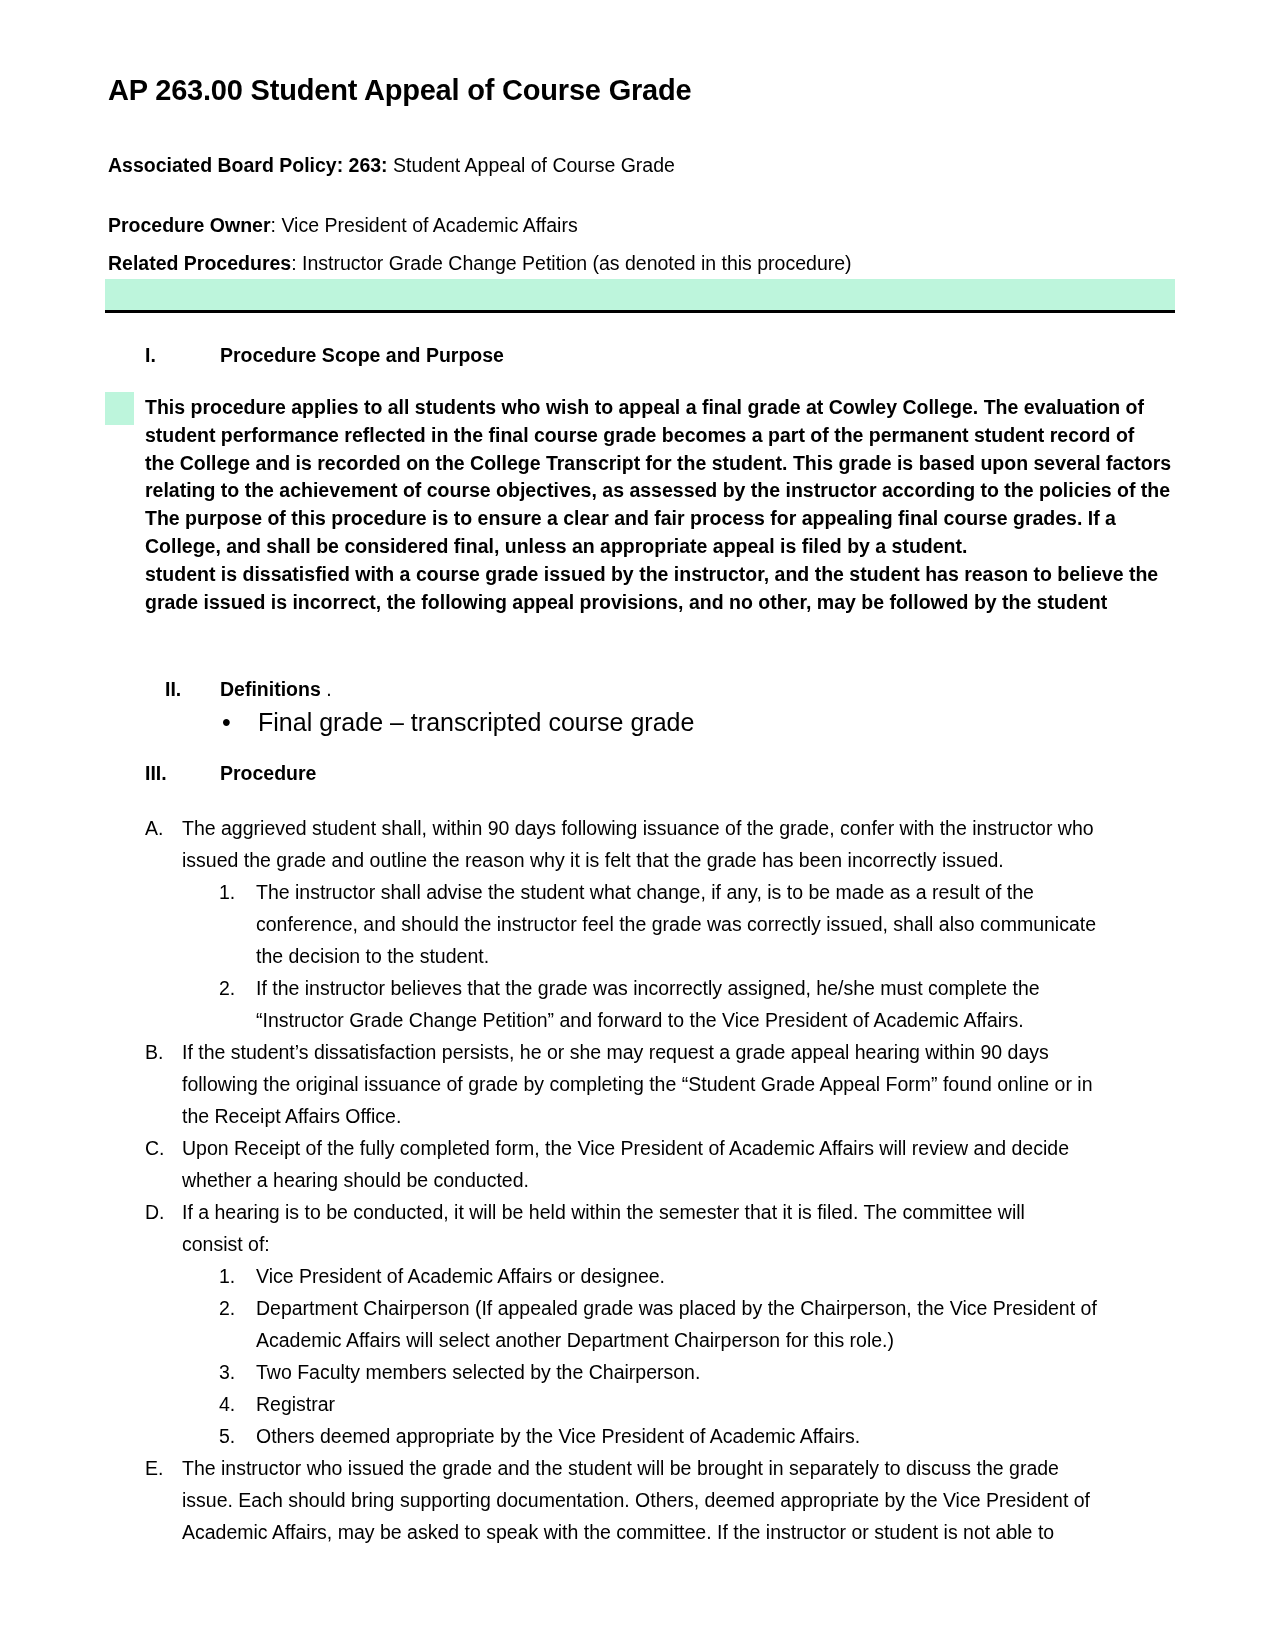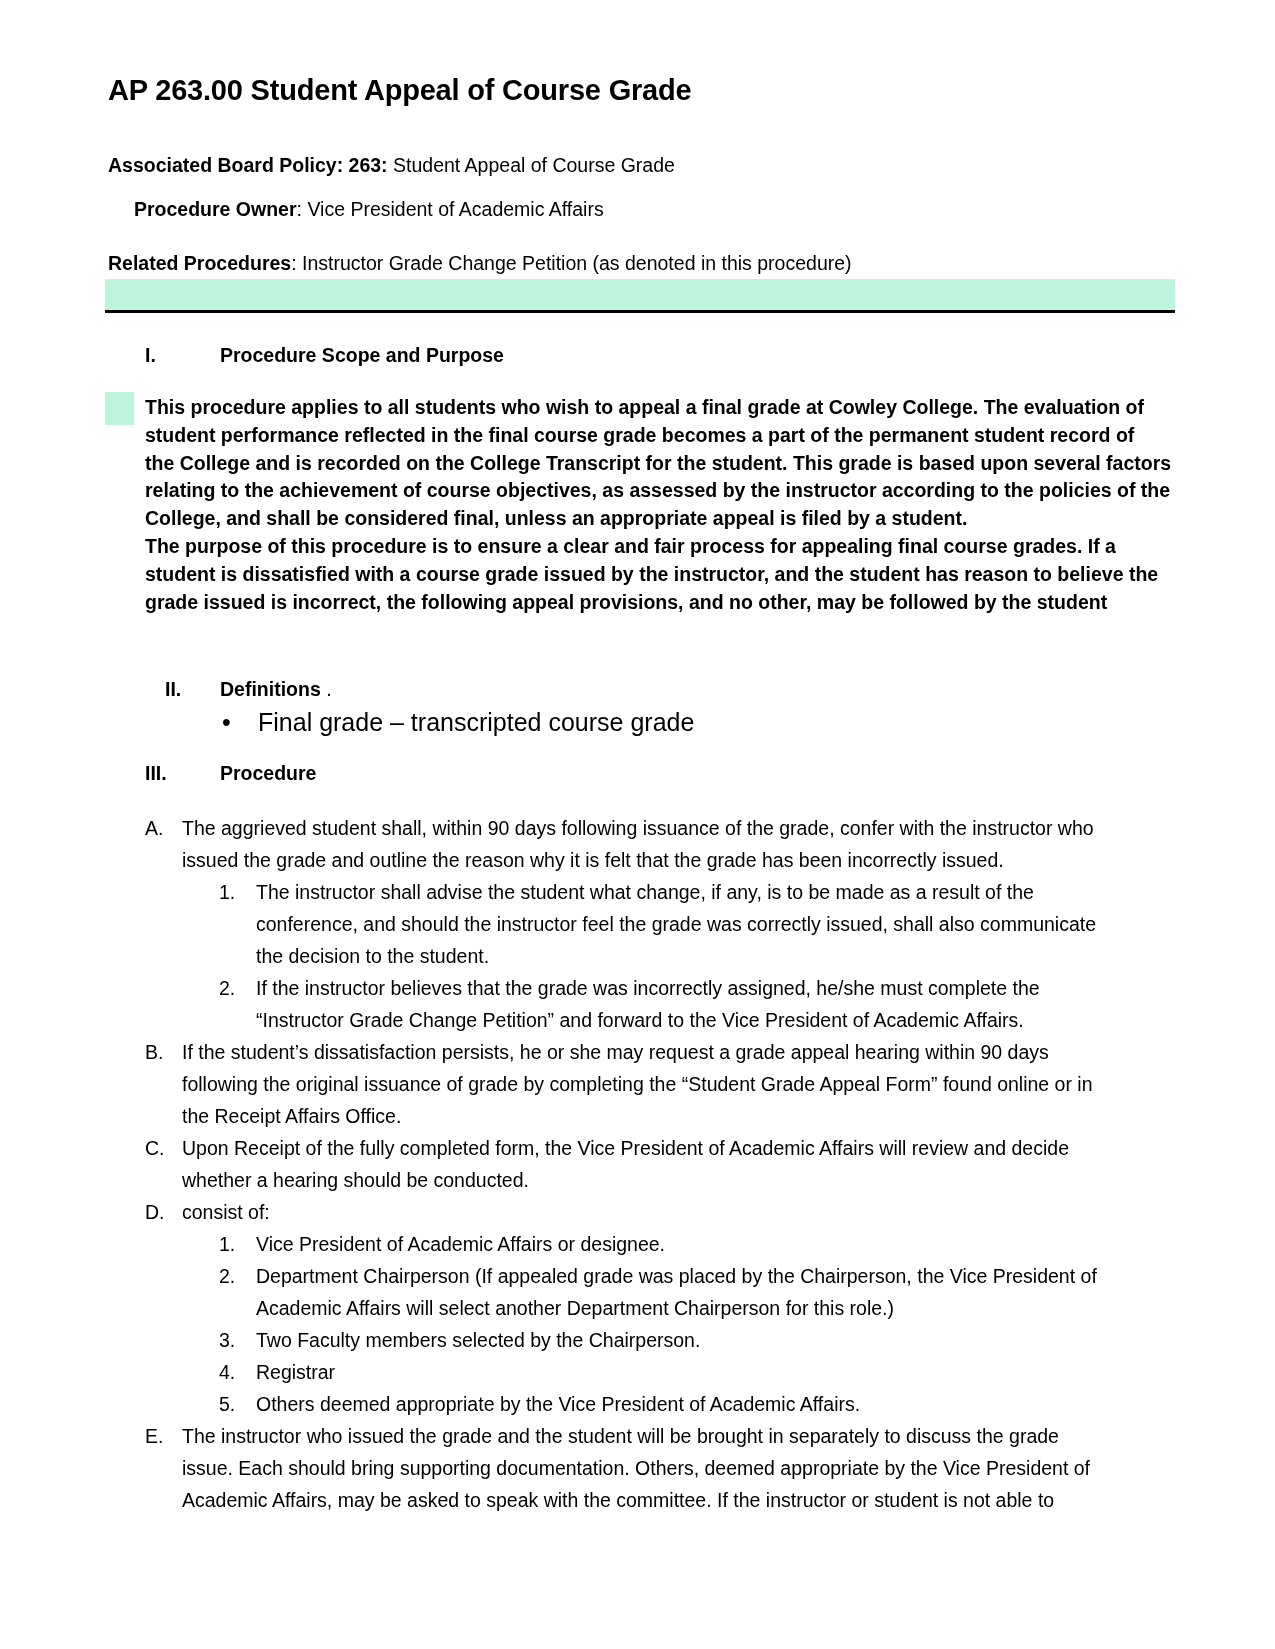--- a/index.html
+++ b/index.html
@@ -15,7 +15,7 @@
   .meta { position: absolute; left: 108px; font-size: 19.5px; white-space: nowrap; }
   .meta b { font-weight: bold; }
   .meta1 { top: 154px; }
-  .meta2 { top: 198px; margin-left: 26px; }
+  .meta2 { top: 214px; }
   .meta3 { top: 252px; }
   .highlight-bar {
     position: absolute; left: 105px; top: 279px; width: 1070px; height: 31px;

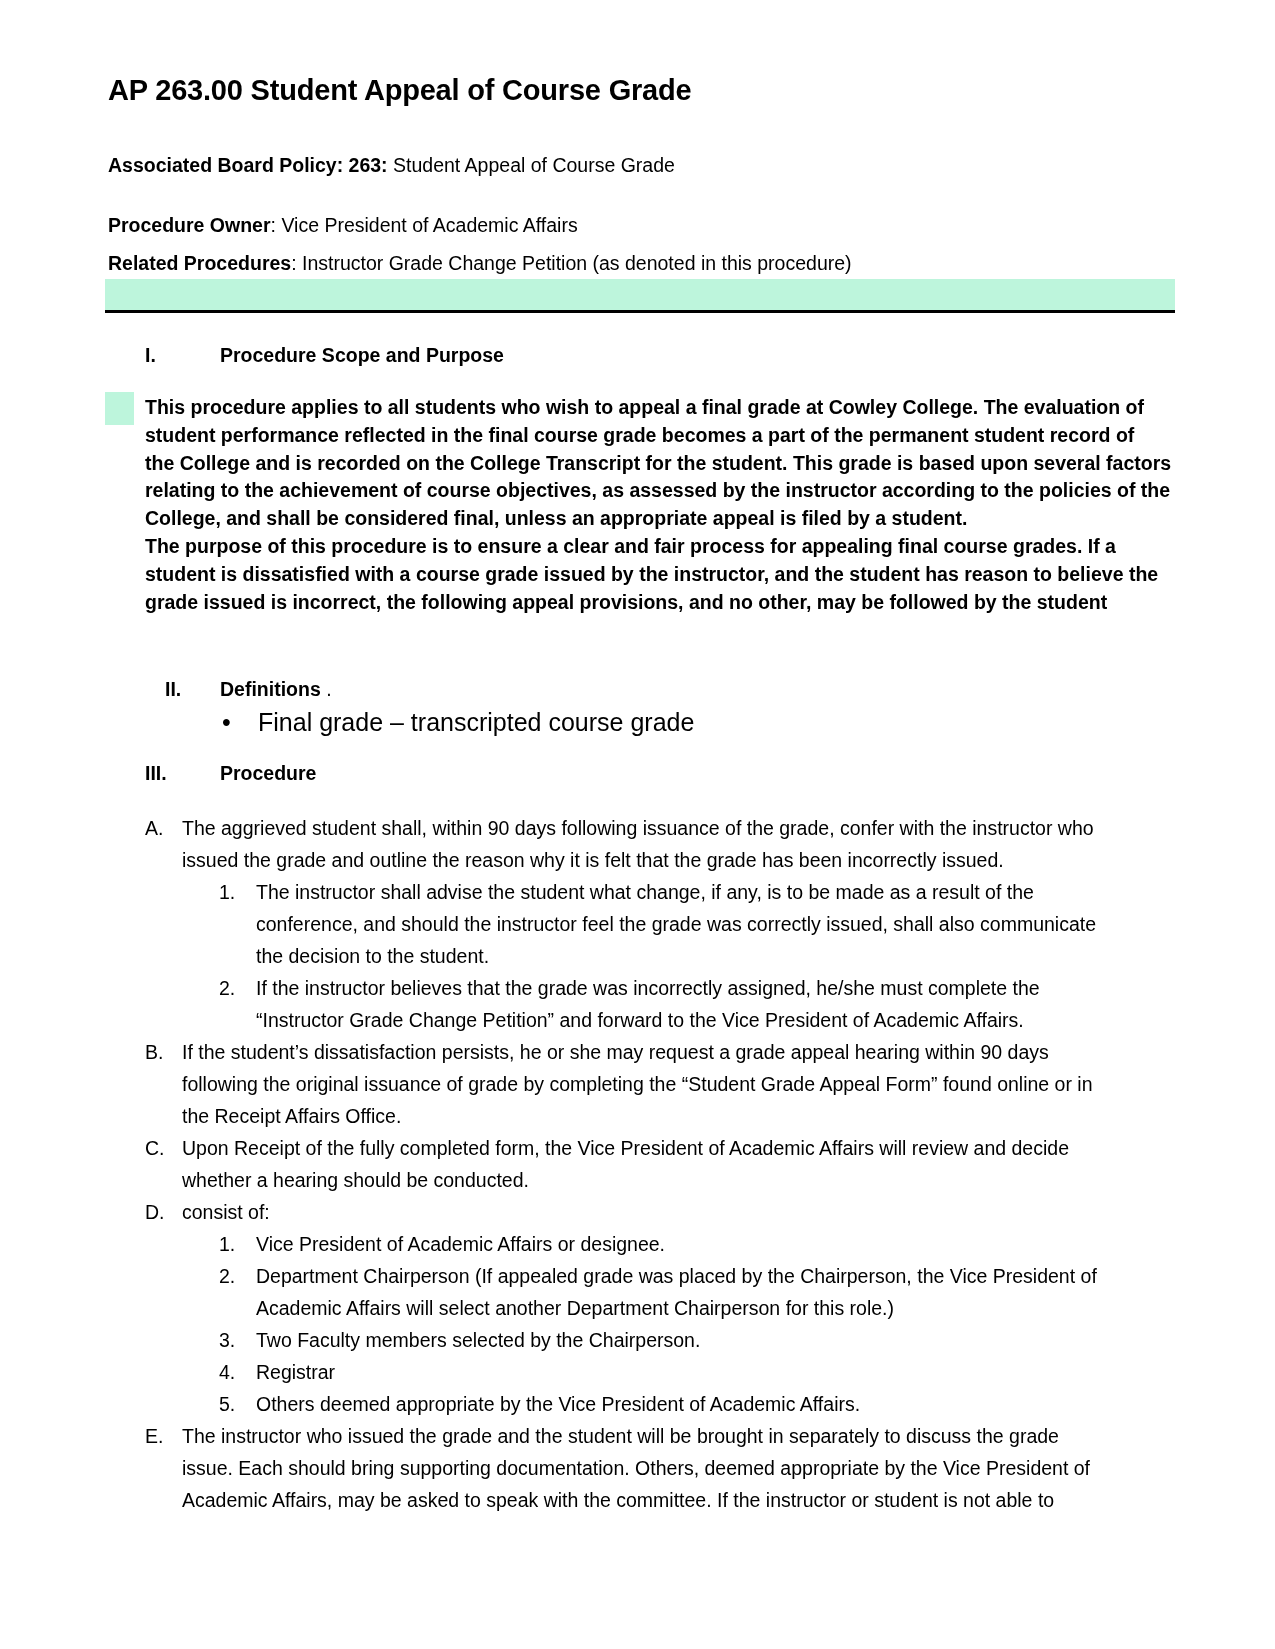--- a/index.html
+++ b/index.html
@@ -63,8 +63,8 @@
     <div>student performance reflected in the final course grade becomes a part of the permanent student record of</div>
     <div>the College and is recorded on the College Transcript for the student. This grade is based upon several factors</div>
     <div>relating to the achievement of course objectives, as assessed by the instructor according to the policies of the</div>
+    <div>The purpose of this procedure is to ensure a clear and fair process for appealing final course grades. If a</div>
     <div>College, and shall be considered final, unless an appropriate appeal is filed by a student.</div>
-    <div>The purpose of this procedure is to ensure a clear and fair process for appealing final course grades. If a</div>
     <div>student is dissatisfied with a course grade issued by the instructor, and the student has reason to believe the</div>
     <div>grade issued is incorrect, the following appeal provisions, and no other, may be followed by the student</div>
   </div>

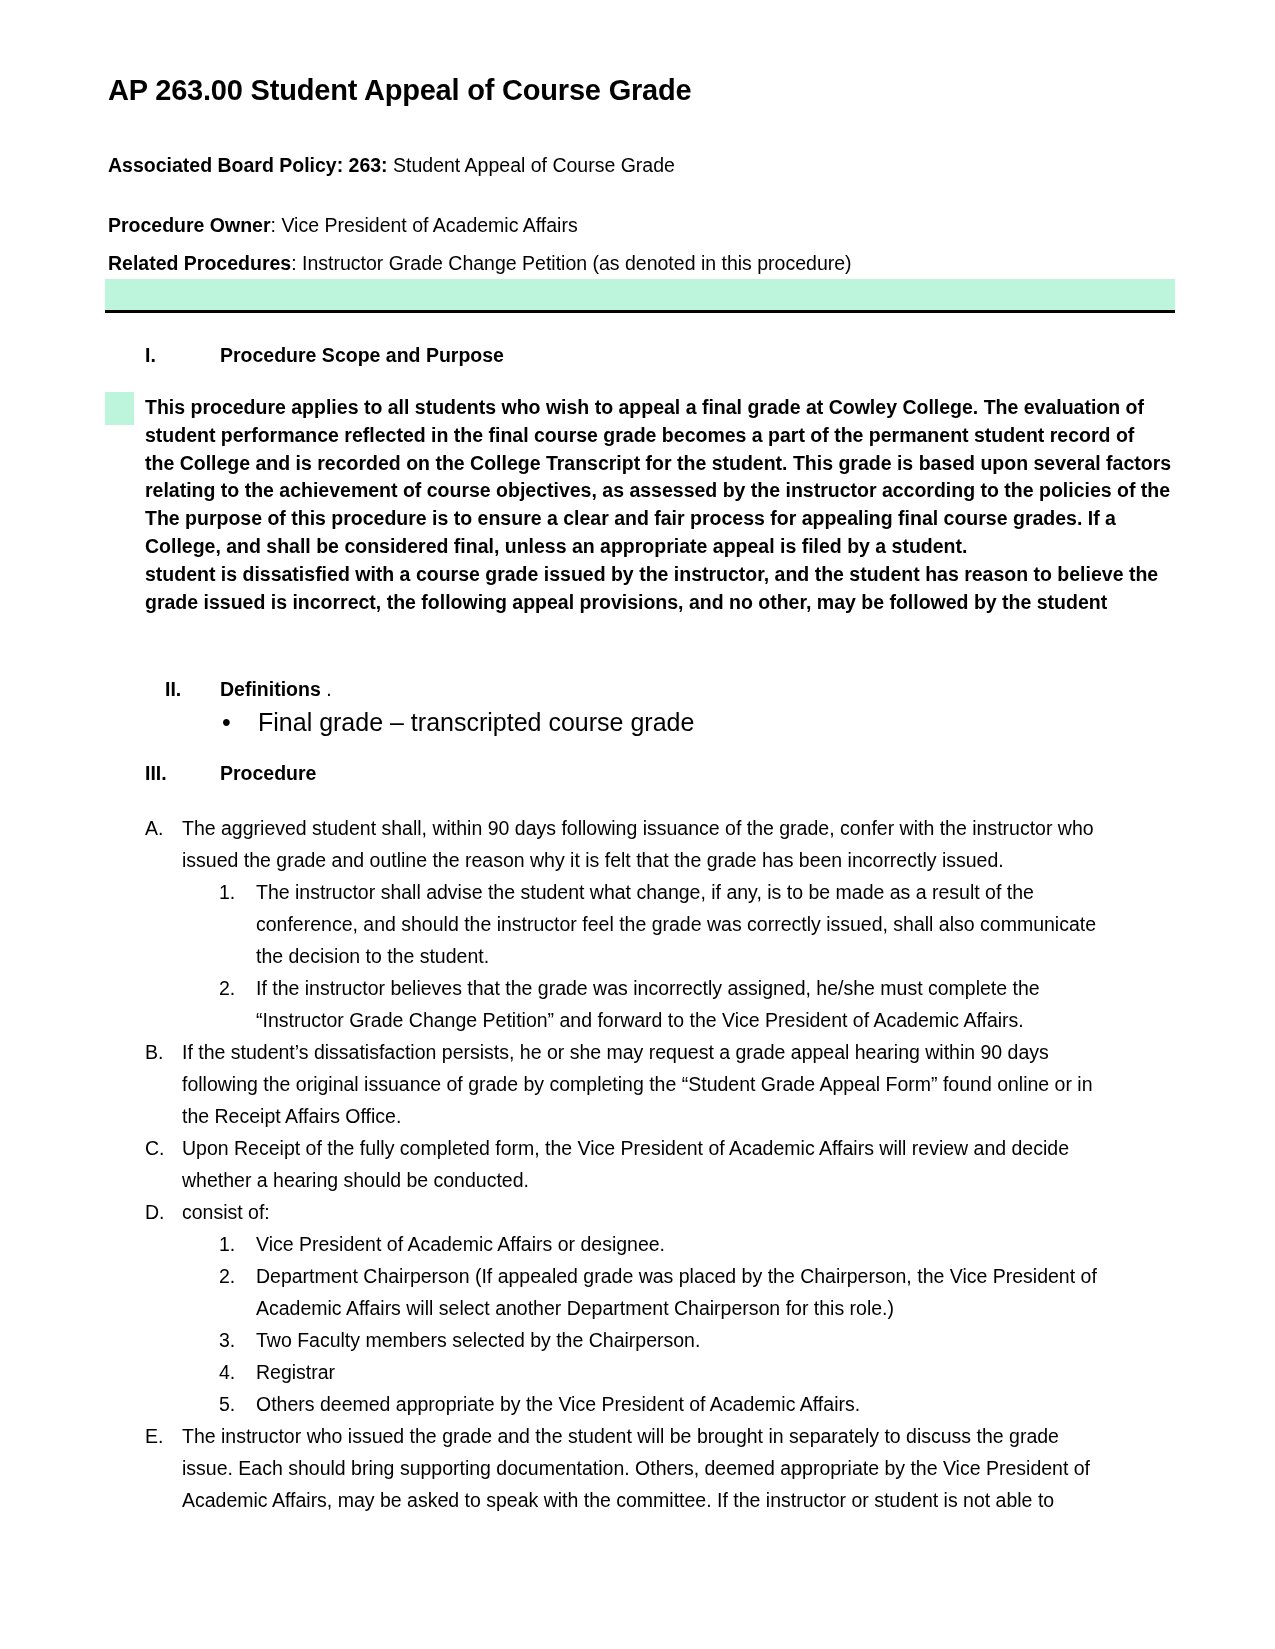--- a/index.html
+++ b/index.html
@@ -113,6 +113,7 @@
 
     <div class="li">
       <span class="lbl">D.</span>
+      <span class="txt">If a hearing is to be conducted, it will be held within the semester that it is filed. The committee will</span>
       <span class="txt">consist of:</span>
     </div>
     <div class="list inner" style="position:relative; left:74px;">

